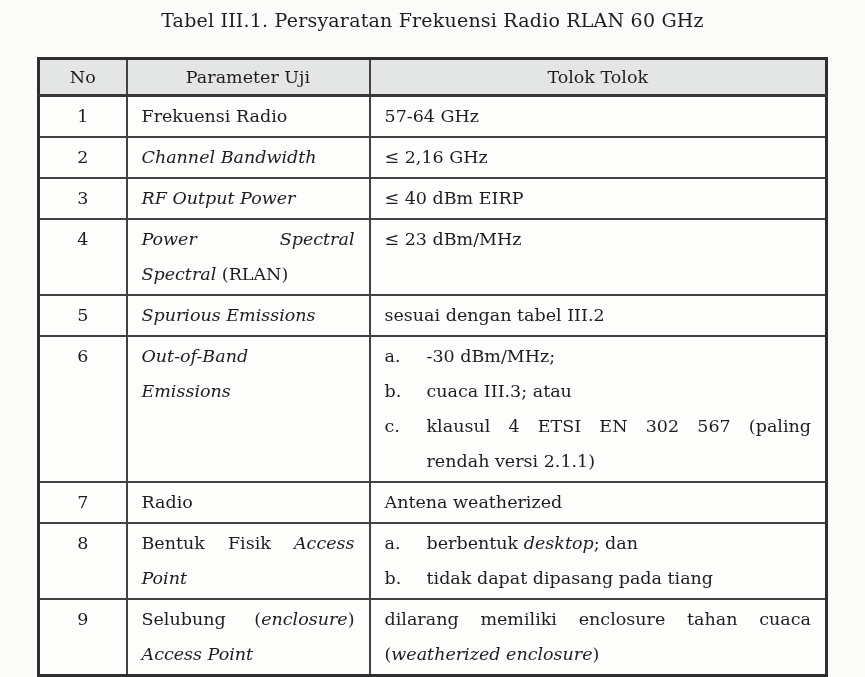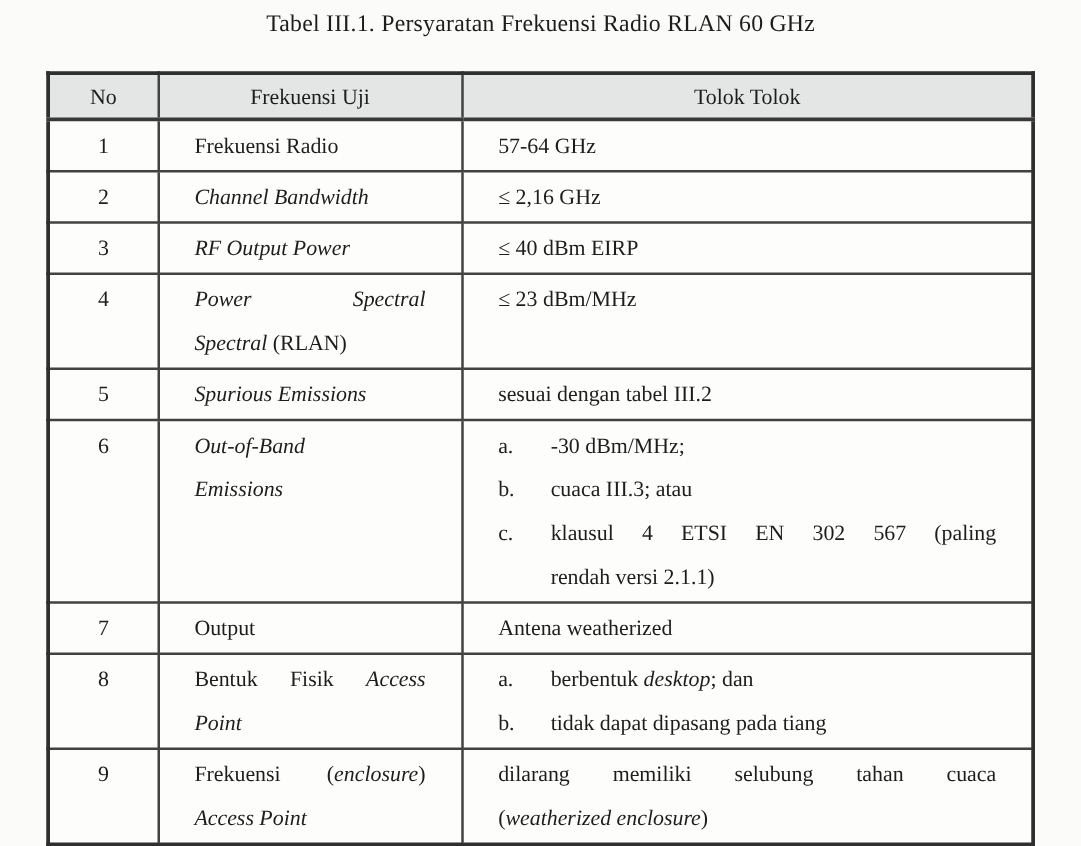--- a/index.html
+++ b/index.html
@@ -15,7 +15,6 @@
     height: 677px;
     background: #fbfbfa;
     overflow: hidden;
-    font-family: Liberation Serif, serif;
   }
   .caption {
     margin-top: 7px;

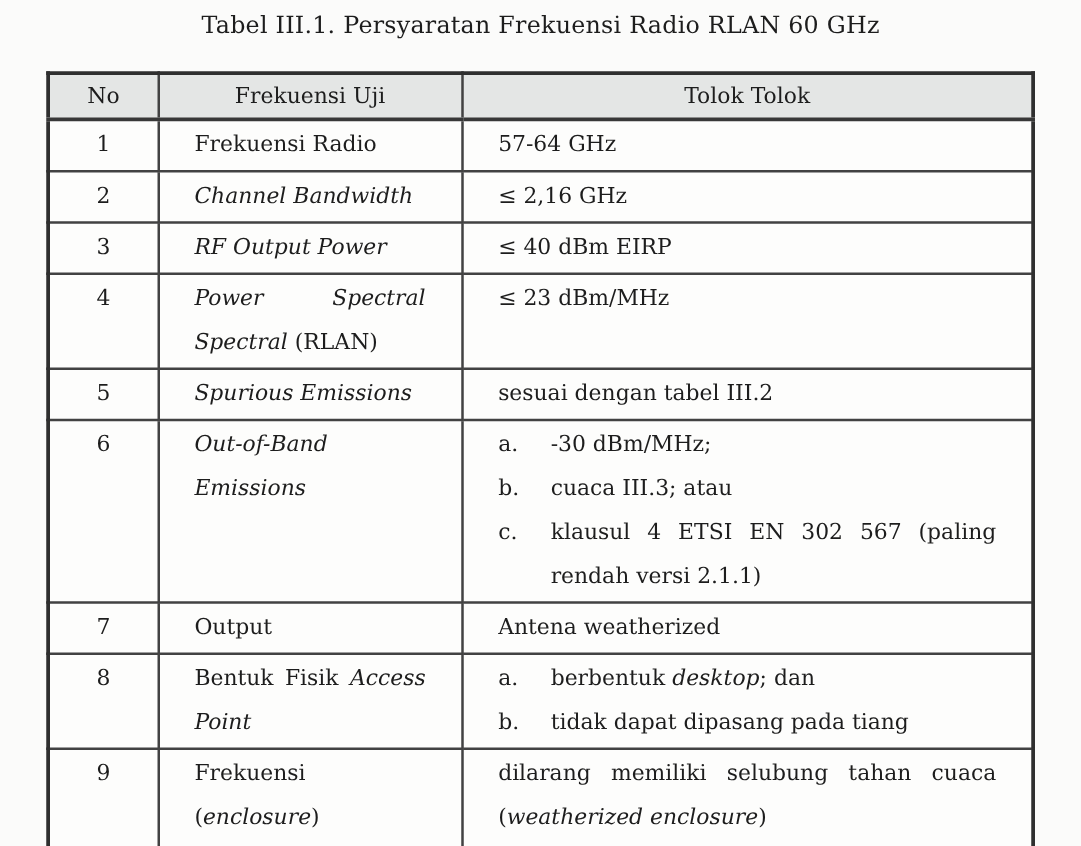--- a/index.html
+++ b/index.html
@@ -78,7 +78,7 @@
     <thead>
       <tr>
         <th>No</th>
-        <th>Frekuensi Uji</th>
+        <th>Parameter Uji</th>
         <th>Tolok Tolok</th>
       </tr>
     </thead>

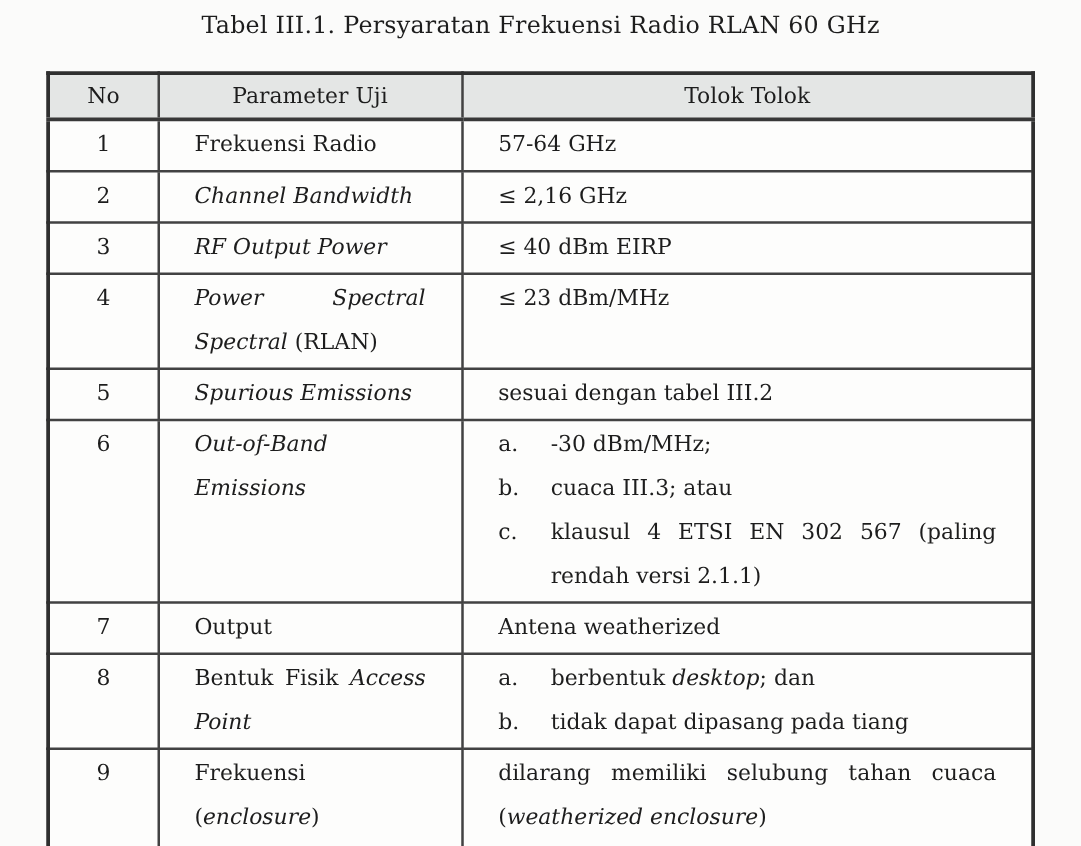--- a/index.html
+++ b/index.html
@@ -48,7 +48,7 @@
     border-bottom: 3px solid #383838;
   }
   td {
-    padding: 2px 28px;
+    padding: 2px 14px;
     line-height: 35px;
     background: #fdfdfc;
   }

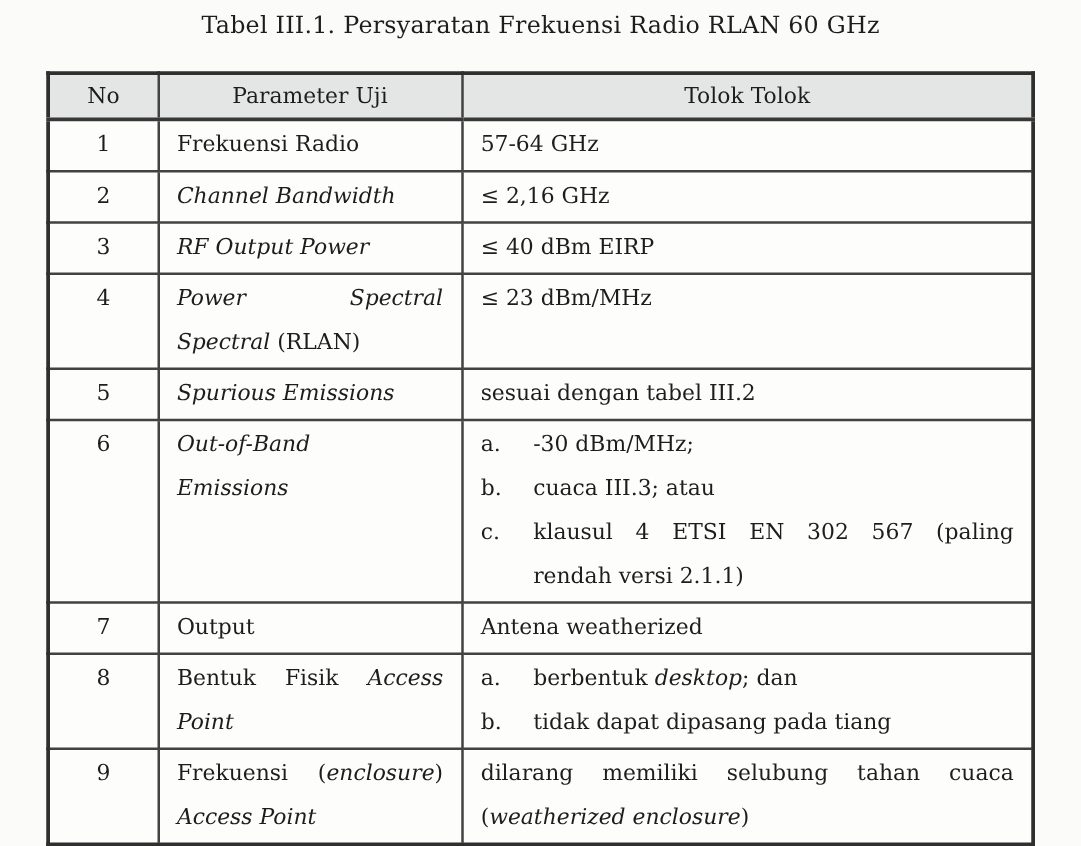--- a/index.html
+++ b/index.html
@@ -160,7 +160,7 @@
         <tr>
           <td class="no">7</td>
           <td>
-            <div class="line"><span>Output</span></div>
+            <div class="line"><span>Radio</span></div>
           </td>
           <td>
             <div class="line"><span>Antena weatherized</span></div>

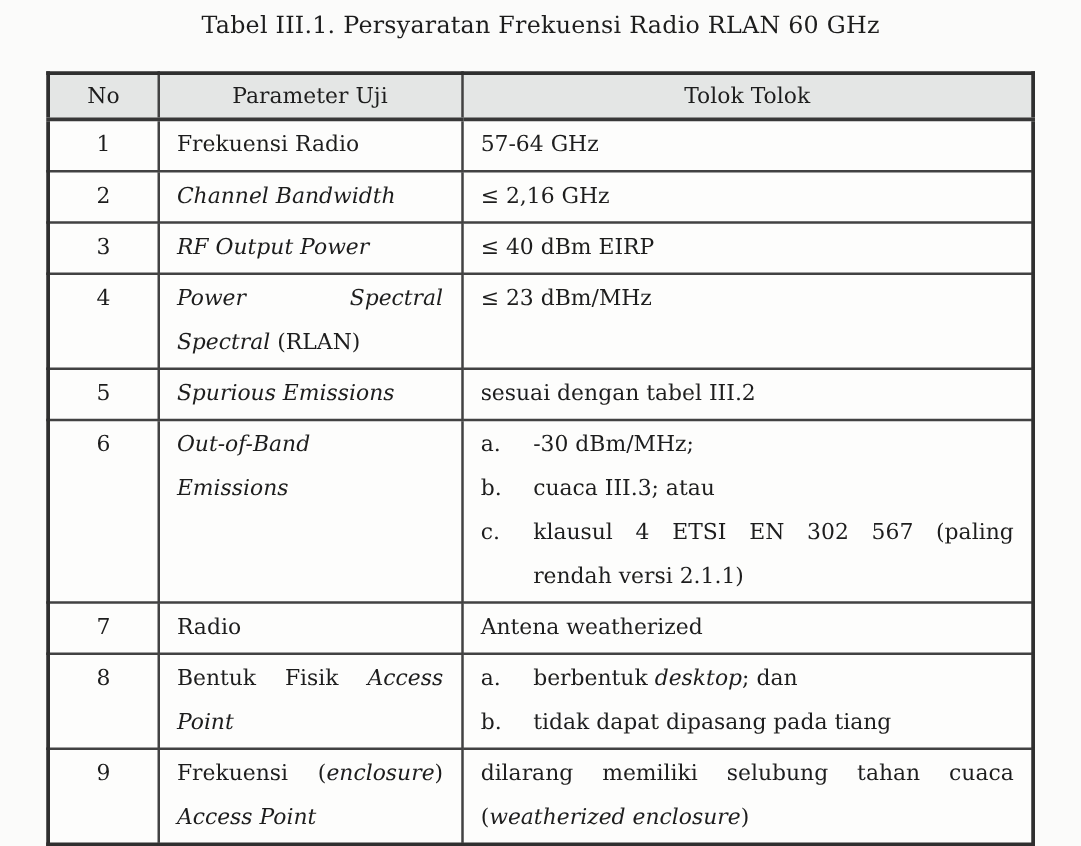--- a/index.html
+++ b/index.html
@@ -190,7 +190,7 @@
         <tr>
           <td class="no">9</td>
           <td>
-            <div class="line just"><span>Frekuensi (</span><span class="it">enclosure</span><span>)</span></div>
+            <div class="line just"><span>Selubung (</span><span class="it">enclosure</span><span>)</span></div>
             <div class="line"><span class="it">Access Point</span></div>
           </td>
           <td>

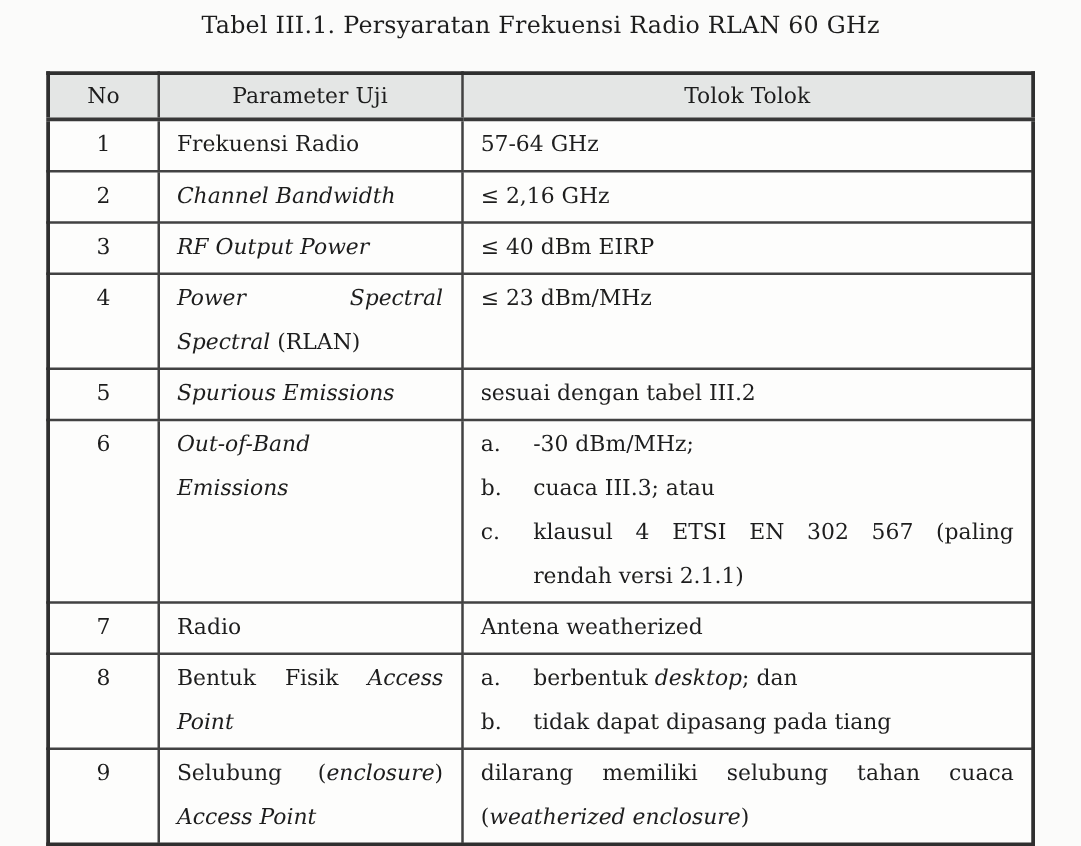--- a/index.html
+++ b/index.html
@@ -194,7 +194,7 @@
             <div class="line"><span class="it">Access Point</span></div>
           </td>
           <td>
-            <div class="line just"><span>dilarang memiliki selubung tahan cuaca</span></div>
+            <div class="line just"><span>dilarang memiliki enclosure tahan cuaca</span></div>
             <div class="line"><span>(</span><span class="it">weatherized enclosure</span><span>)</span></div>
           </td>
         </tr>

